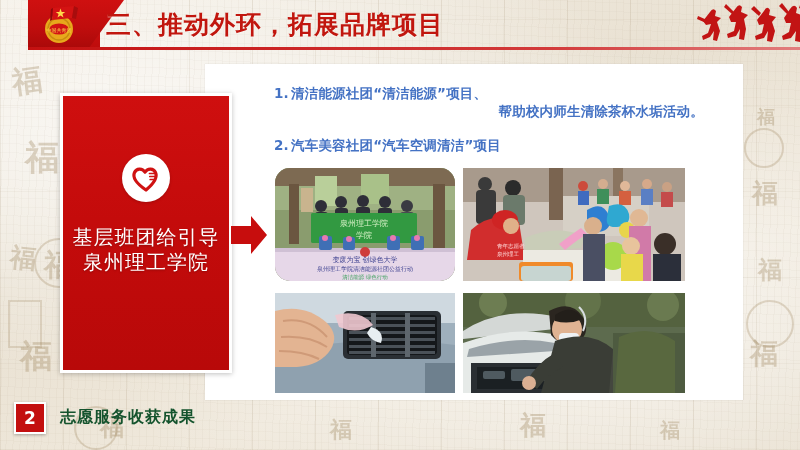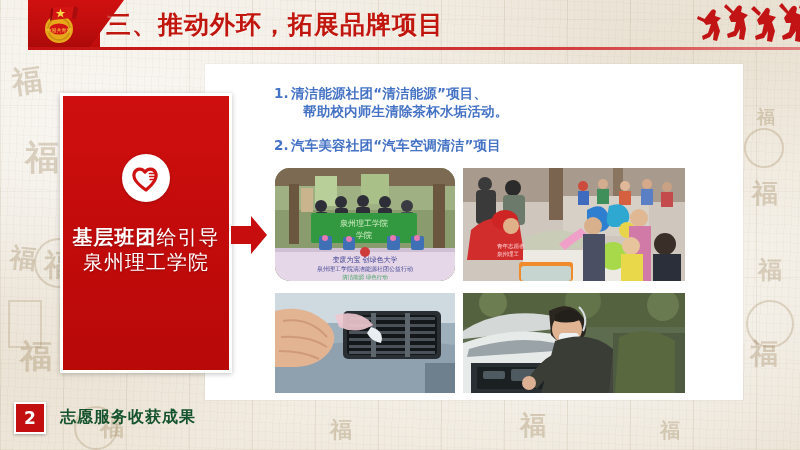--- a/index.html
+++ b/index.html
@@ -145,7 +145,7 @@
     font-size: 13.5px;
   }
   .bullet-text { flex: 1 1 auto; }
-  .bullet-line2 { display: block; padding-left: 12px; }
+  .bullet-line2 { display: block; padding-left: 12px; text-align: right; }
 
   
   .card {

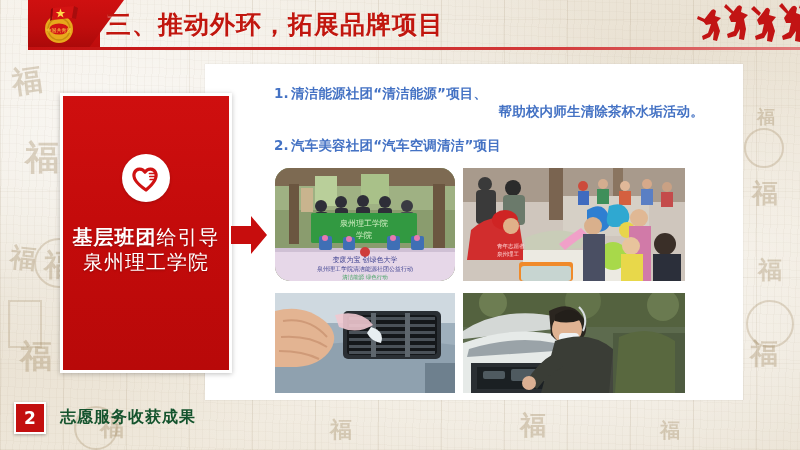--- a/index.html
+++ b/index.html
@@ -182,7 +182,7 @@
     white-space: nowrap;
     text-shadow: 0 1px 2px rgba(0,0,0,0.25);
   }
-  .card-line .strong { font-weight: 700; }
+  .card-line .strong { font-weight: 400; }
 
   
   .arrow {

